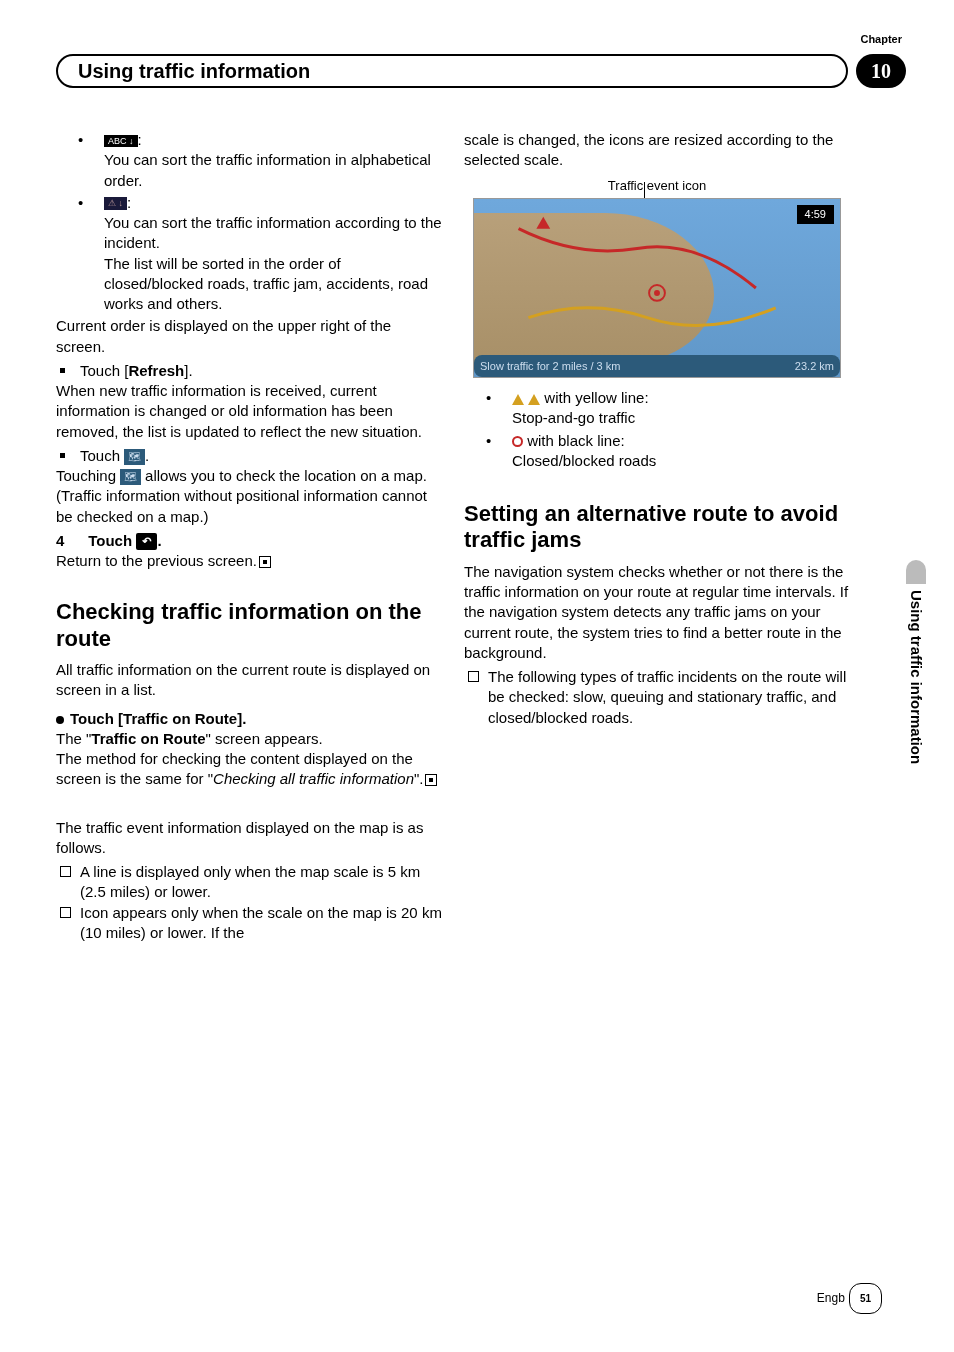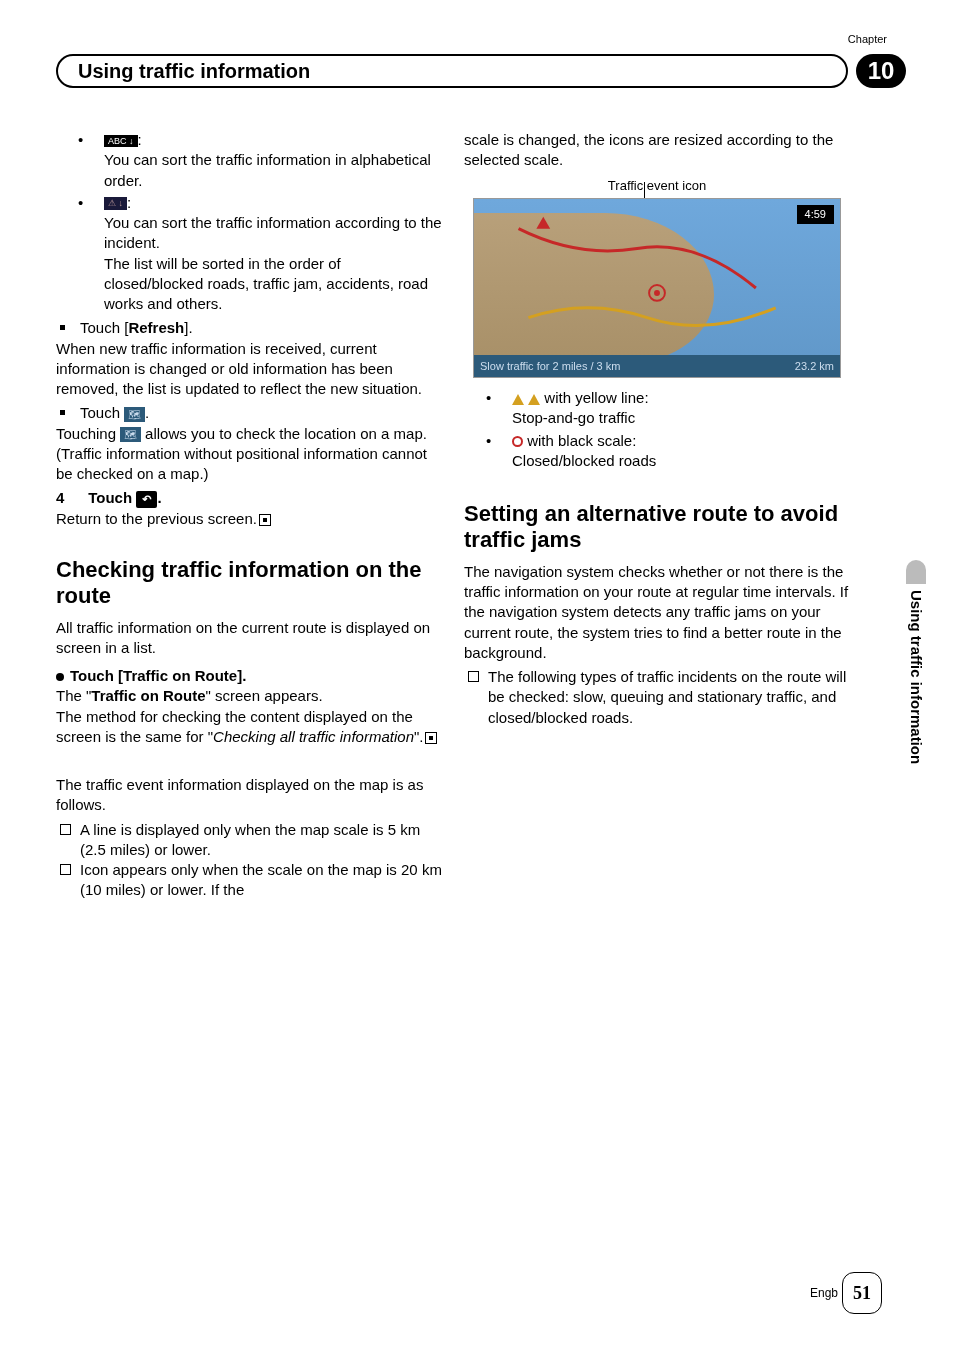--- a/index.html
+++ b/index.html
@@ -16,9 +16,9 @@
   .chapter-label {
     position: absolute;
     top: 32px;
-    right: 67px;
+    right: 52px;
     font-size: 11px;
-    font-weight: normal;
+    font-weight: bold;
   }
   .chapter-badge {
     position: absolute;

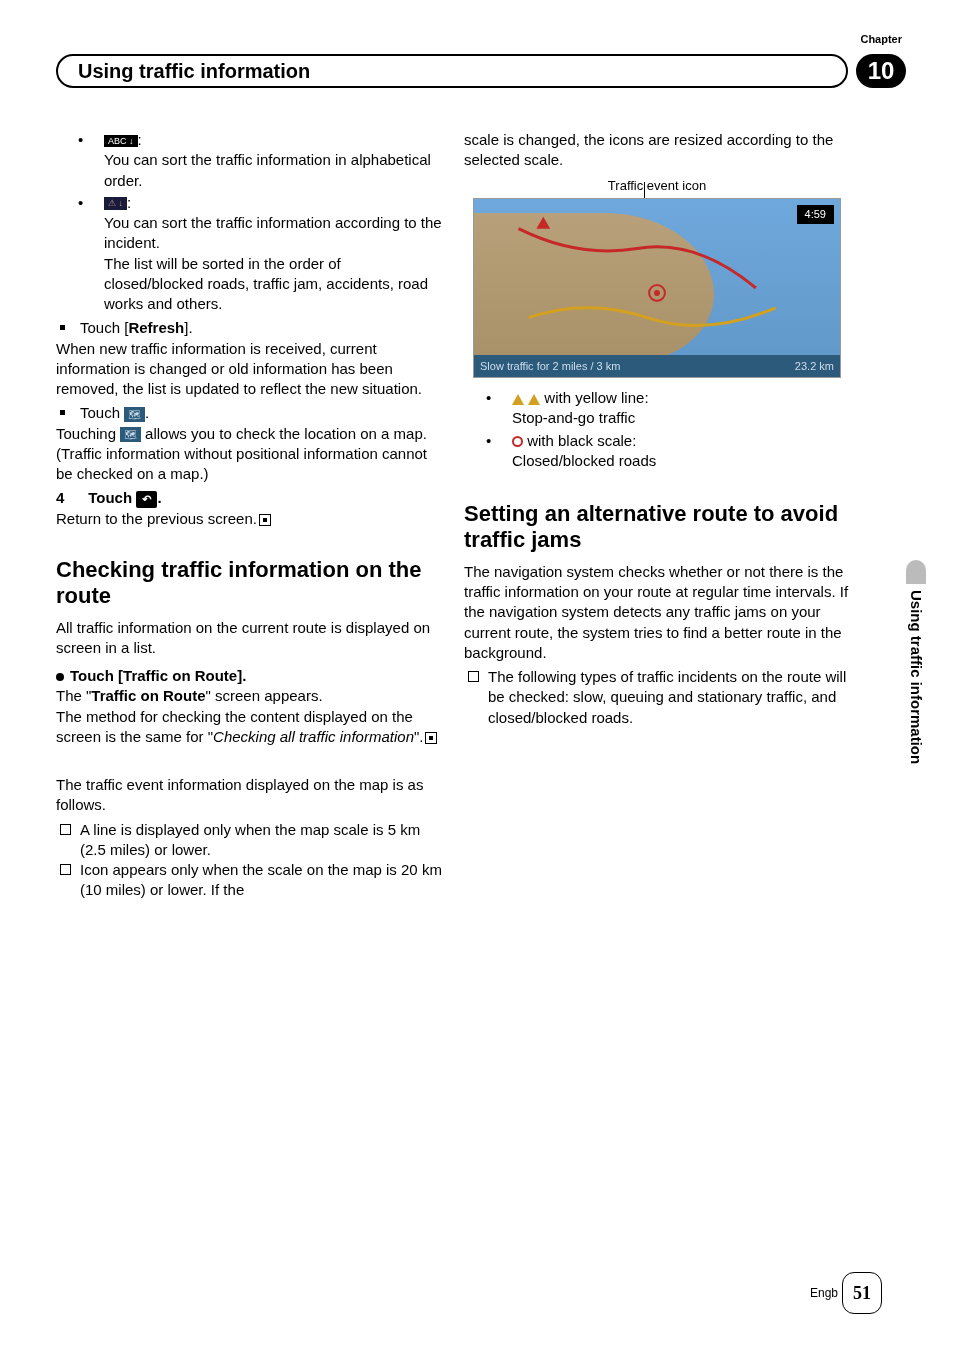--- a/index.html
+++ b/index.html
@@ -30,10 +30,11 @@
     border-radius: 17px;
     color: #fff;
     font-weight: bold;
-    font-size: 24px;
+    font-size: 20px;
     display: flex;
     align-items: center;
     justify-content: center;
+    font-family: Liberation Serif, serif;
   }
   .header-bar {
     position: absolute;

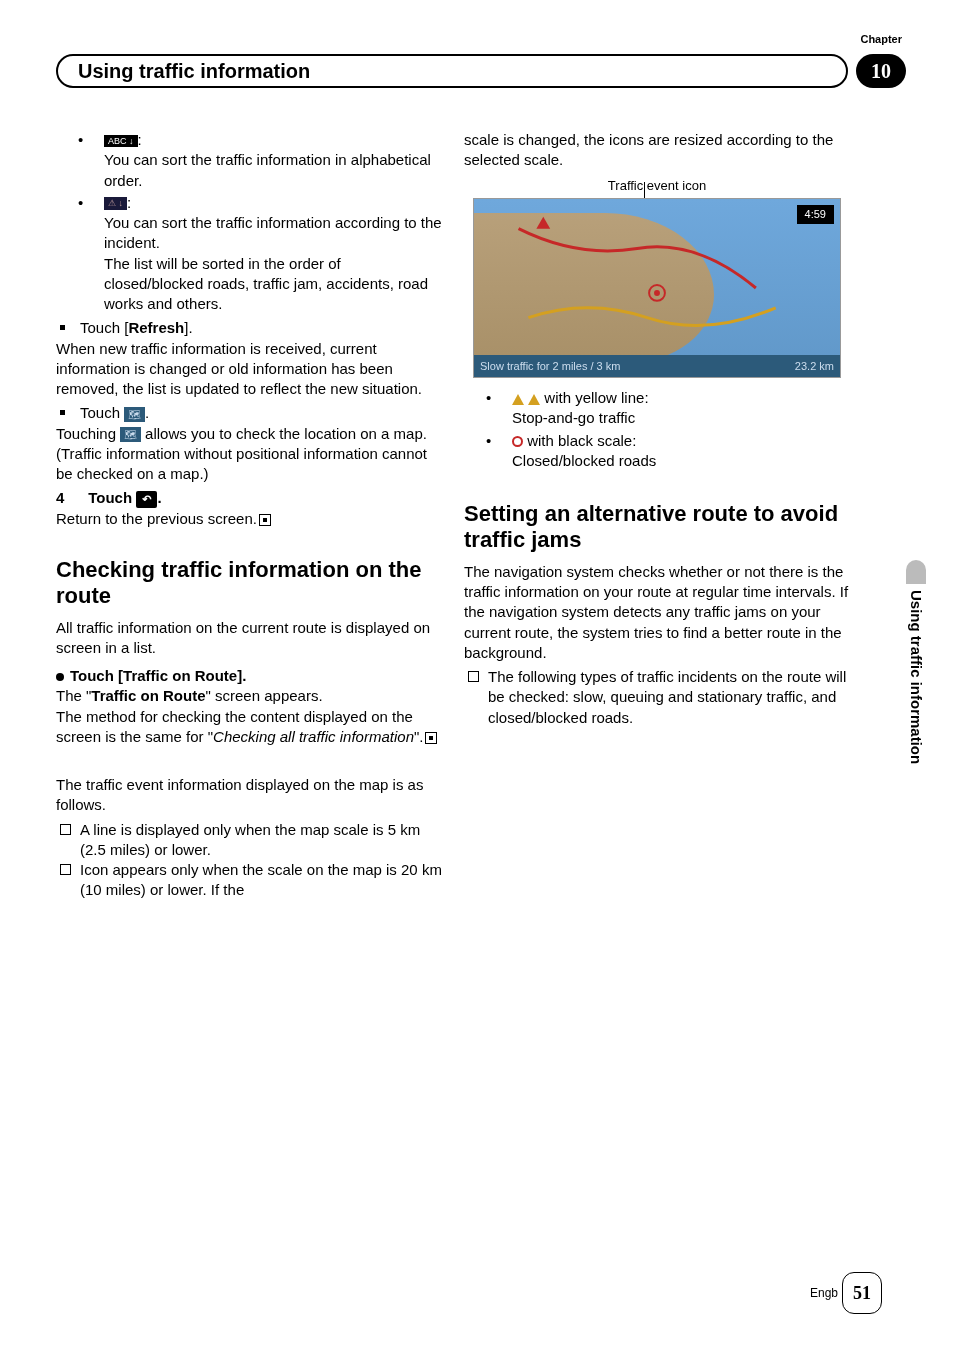--- a/index.html
+++ b/index.html
@@ -204,6 +204,7 @@
         <span>The list will be sorted in the order of closed/blocked roads, traffic jam, accidents, road works and others.</span>
       </li>
     </ul>
+    <div>Current order is displayed on the upper right of the screen.</div>
 
     <div class="sub-bullet mt4">
       <span>Touch [</span><b>Refresh</b><span>].</span>

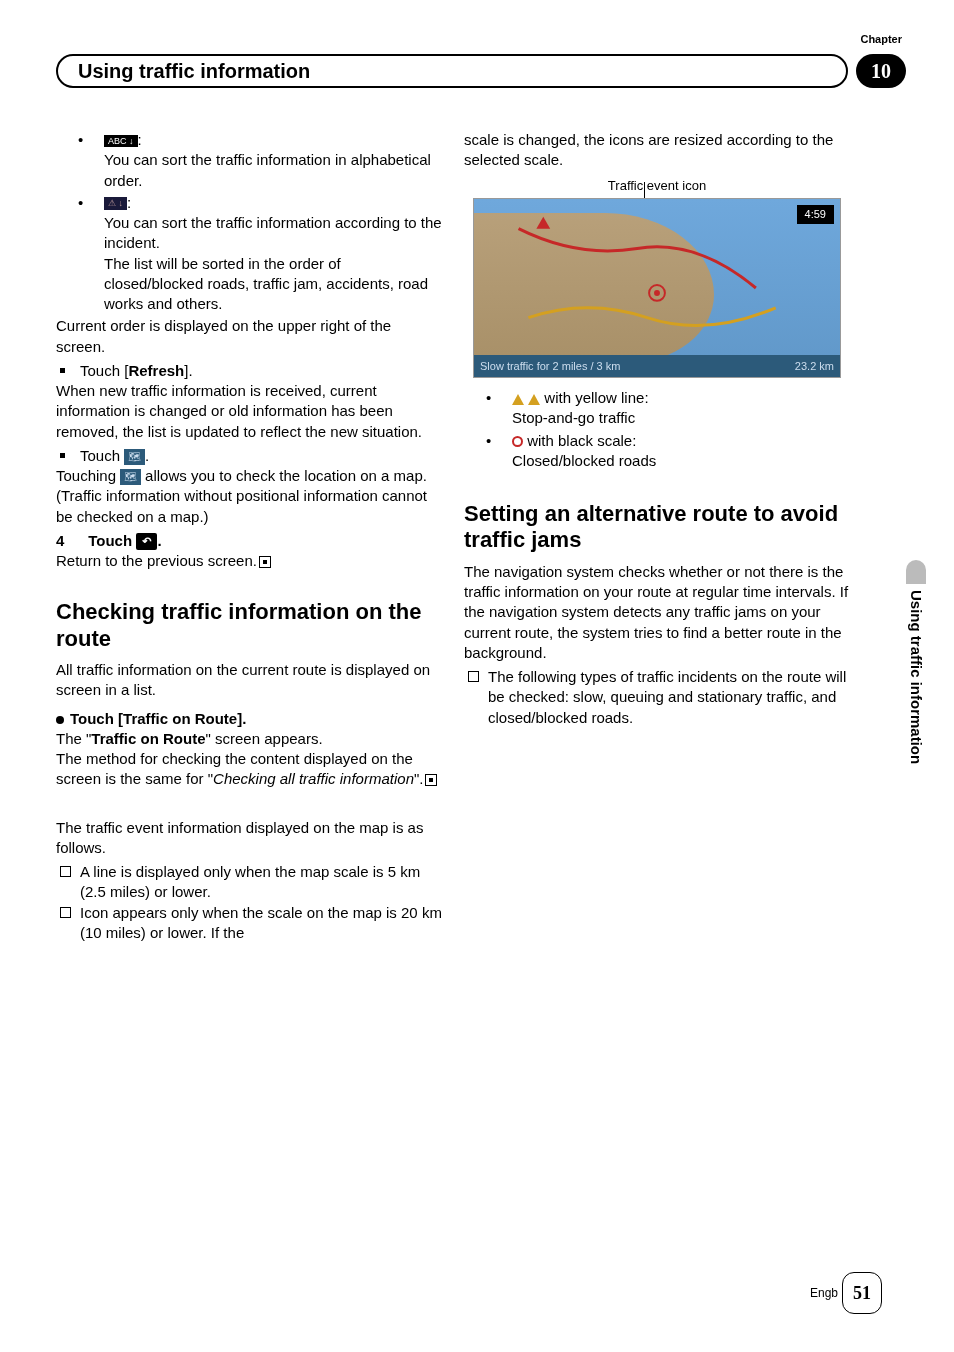--- a/index.html
+++ b/index.html
@@ -117,6 +117,7 @@
     background:#2c5a7a; color:#cde; font-size:11px;
     display:flex; align-items:center; padding:0 6px;
     justify-content: space-between;
+    border-radius: 8px;
   }
   .map-time {
     position:absolute; top:6px; right:6px; background:#000; color:#fff;

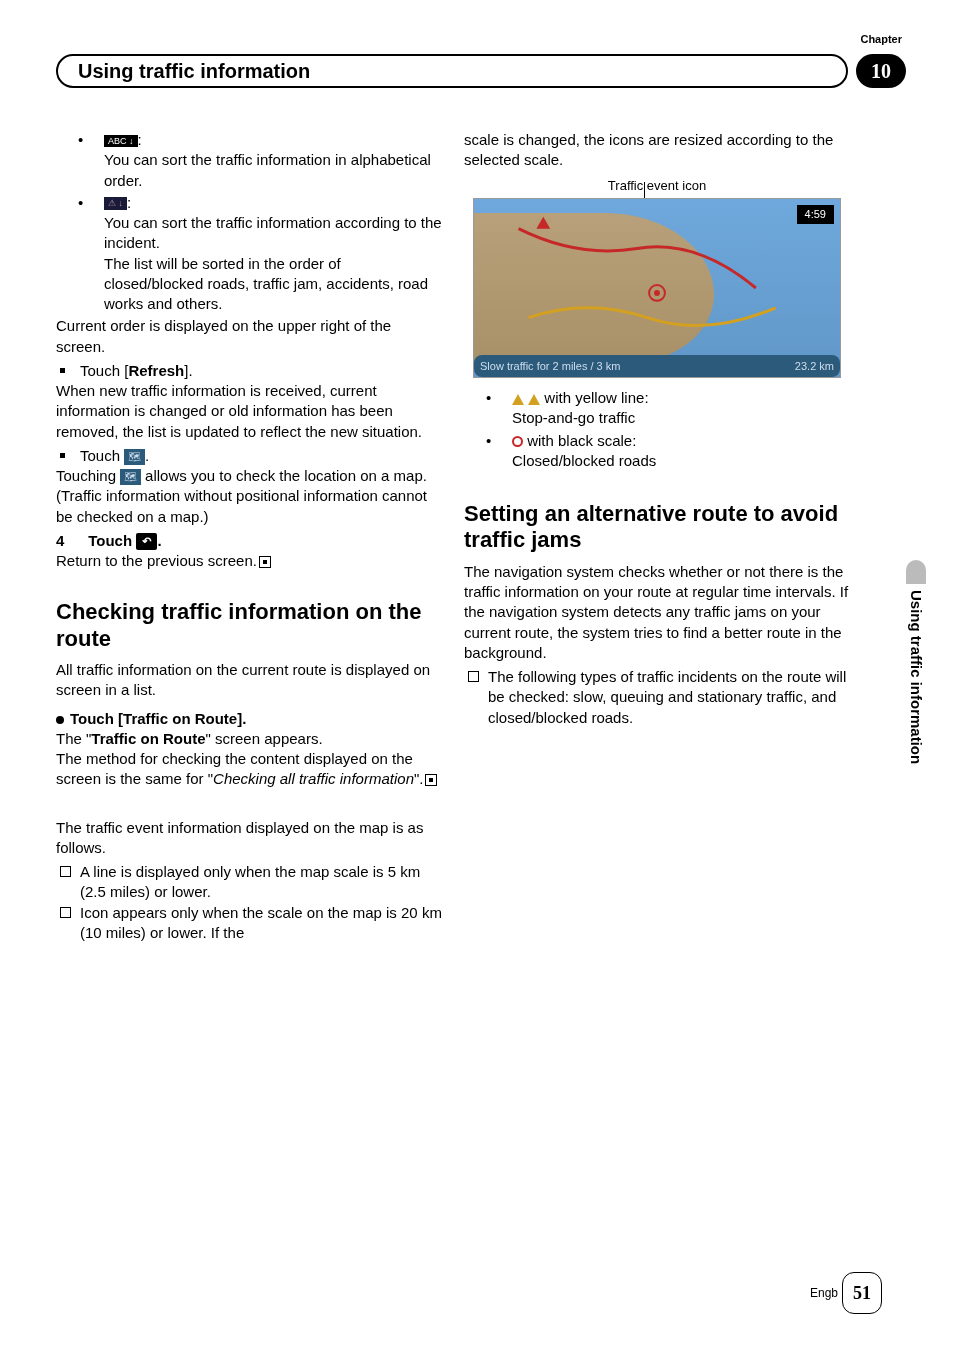--- a/index.html
+++ b/index.html
@@ -277,7 +277,7 @@
       </li>
       <li>
         <span class="small-icon circle-red"></span>
-        <span> with black scale:</span><br>
+        <span> with black line:</span><br>
         <span>Closed/blocked roads</span>
       </li>
     </ul>

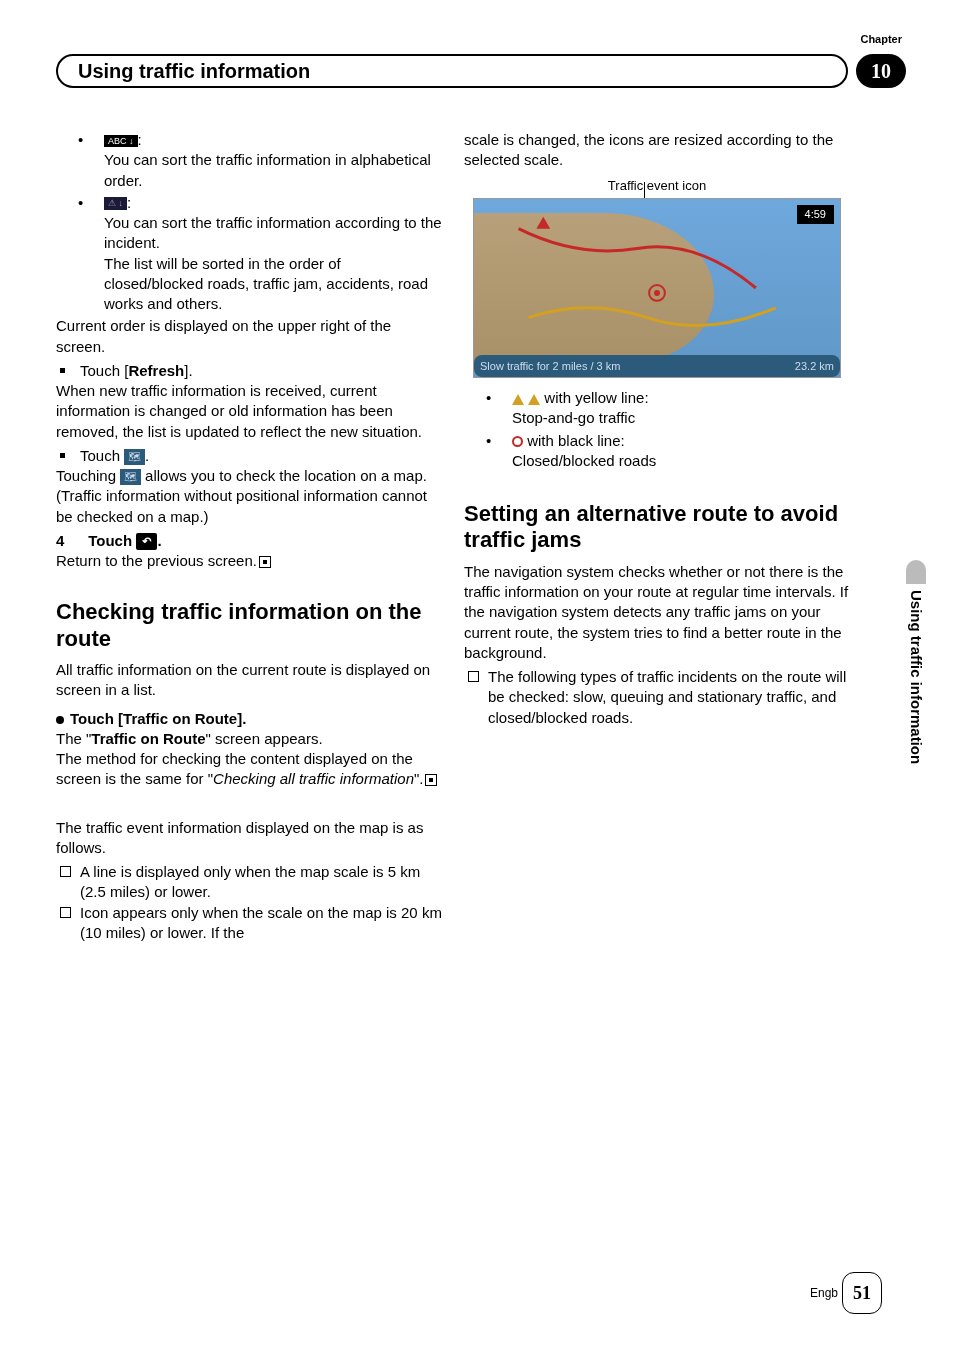--- a/index.html
+++ b/index.html
@@ -171,7 +171,7 @@
   }
   .page-num {
     border:1.5px solid #000; border-radius:12px; padding:8px 10px;
-    font-weight:bold; font-size:18px;font-family:Liberation Serif, serif;
+    font-weight:bold; font-size:10px;
   }
   .solid-circle { display:inline-block; width:8px; height:8px; background:#000; border-radius:50%; vertical-align:middle; margin-right:6px;}
   .italic { font-style: italic; }

